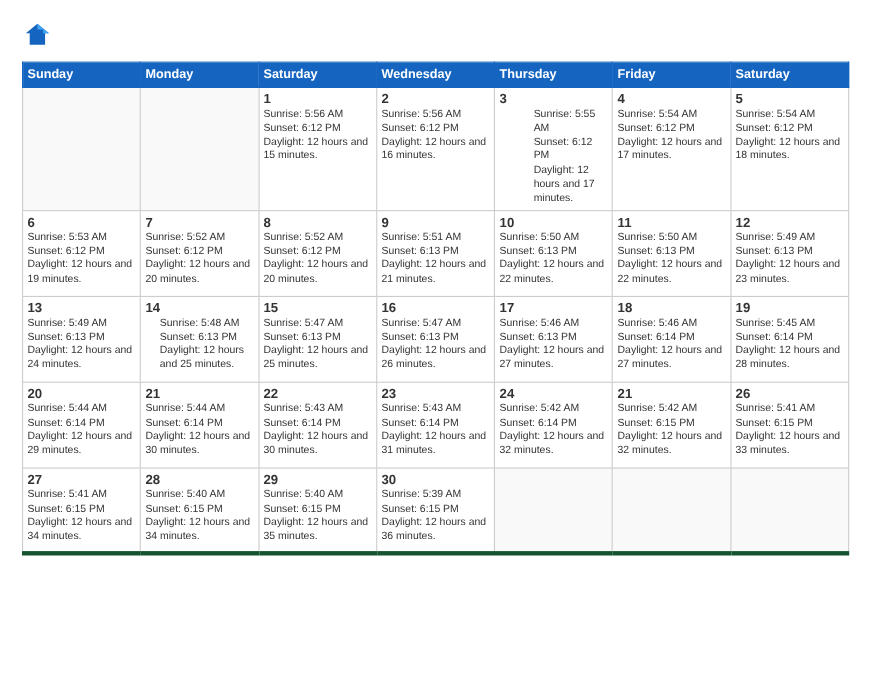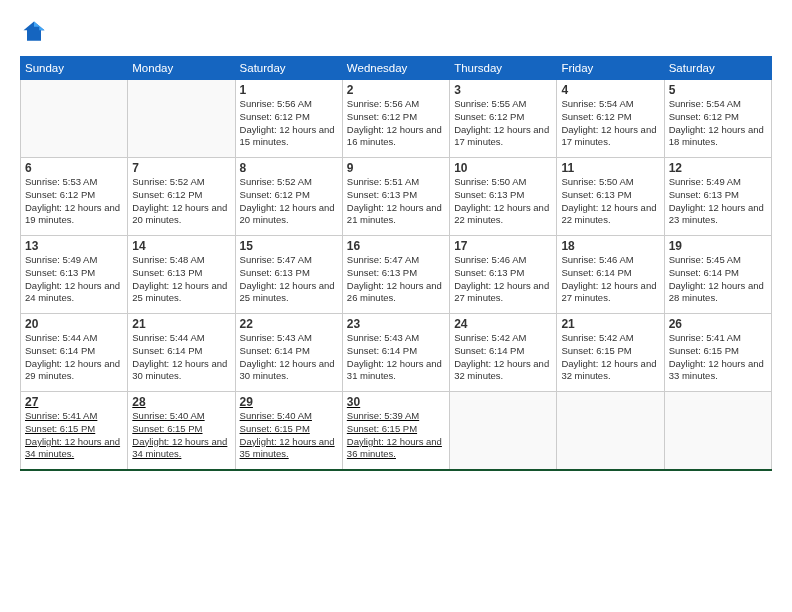--- a/index.html
+++ b/index.html
@@ -68,7 +68,7 @@
       background: #1565c0;
       color: #fff;
       font-size: 11.5px;
-      font-weight: normal;
+      font-weight: bold;
       padding: 5px 4px;
       text-align: left;
       border: 1px solid #1565c0;

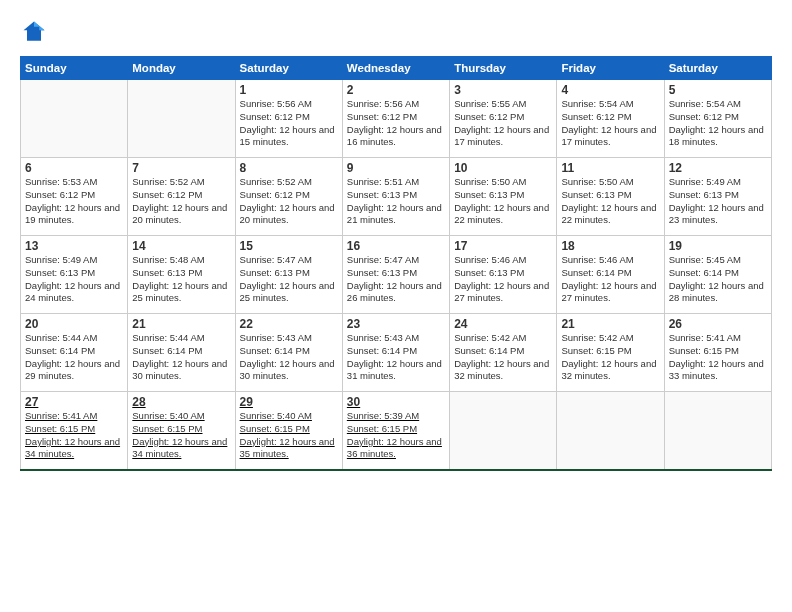--- a/index.html
+++ b/index.html
@@ -152,7 +152,7 @@
           </td>
           <td>
             <span class="day-number">3</span>
-            <div class="day-info" style="white-space: pre-line;">Sunrise: 5:55 AM
+            <div class="day-info" style="white-space: pre-line; margin-left: 31px;">Sunrise: 5:55 AM
 Sunset: 6:12 PM
 Daylight: 12 hours and 17 minutes.</div>
           </td>

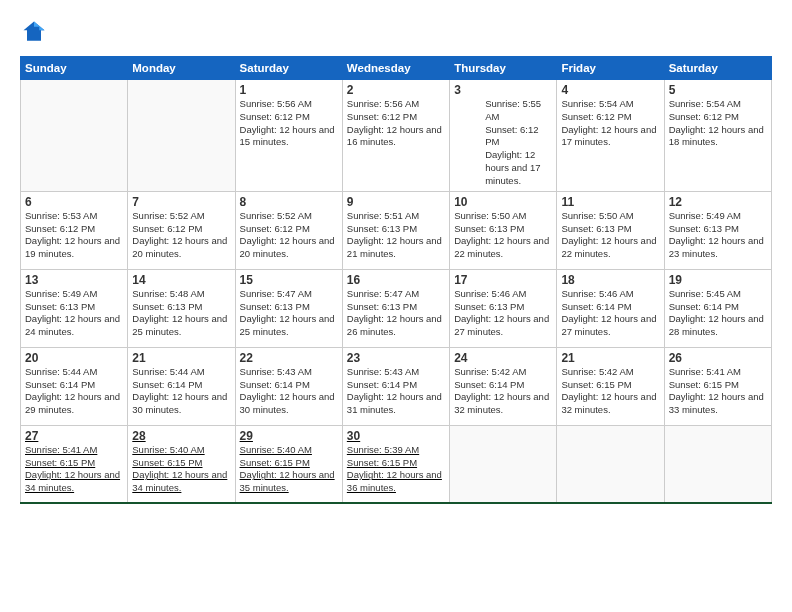--- a/index.html
+++ b/index.html
@@ -222,7 +222,7 @@
           </td>
           <td>
             <span class="day-number">14</span>
-            <div class="day-info" style="white-space: pre-line;">Sunrise: 5:48 AM
+            <div class="day-info" style="white-space: pre-line; margin-left: 13px;">Sunrise: 5:48 AM
 Sunset: 6:13 PM
 Daylight: 12 hours and 25 minutes.</div>
           </td>

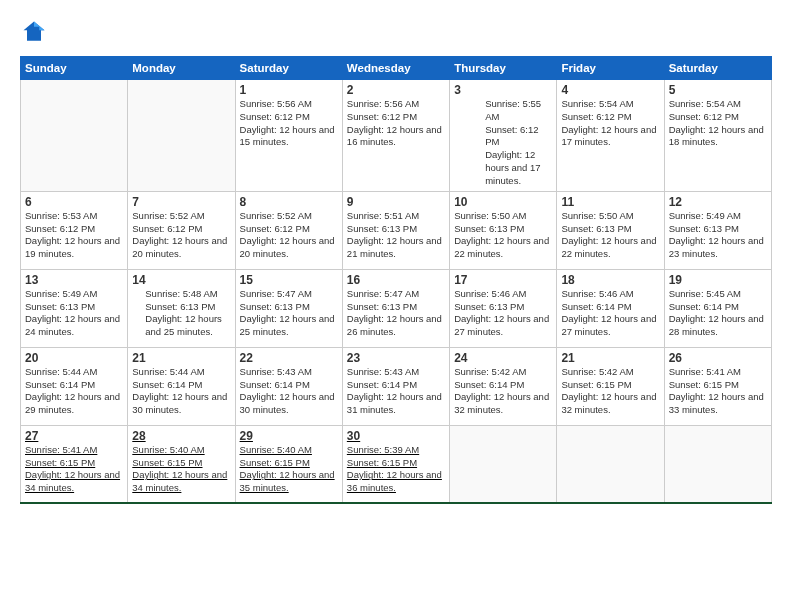--- a/index.html
+++ b/index.html
@@ -97,8 +97,7 @@
       line-height: 1.35;
     }
     .last-row td {
-      border-bottom: 2px solid #14532d;
-      text-decoration: underline;
+      border-bottom: 4px solid #14532d;
     }
   </style>
 </head>

